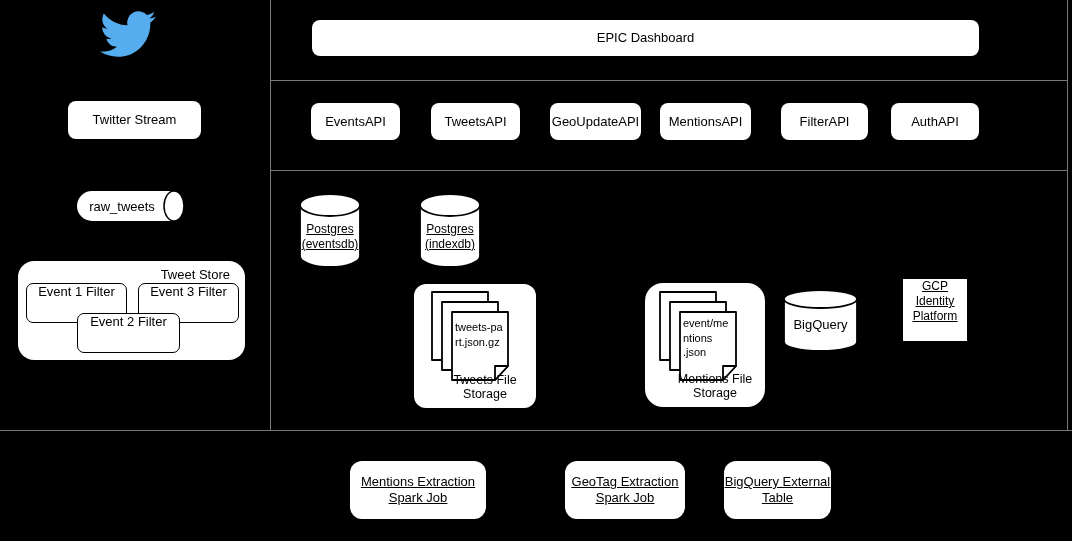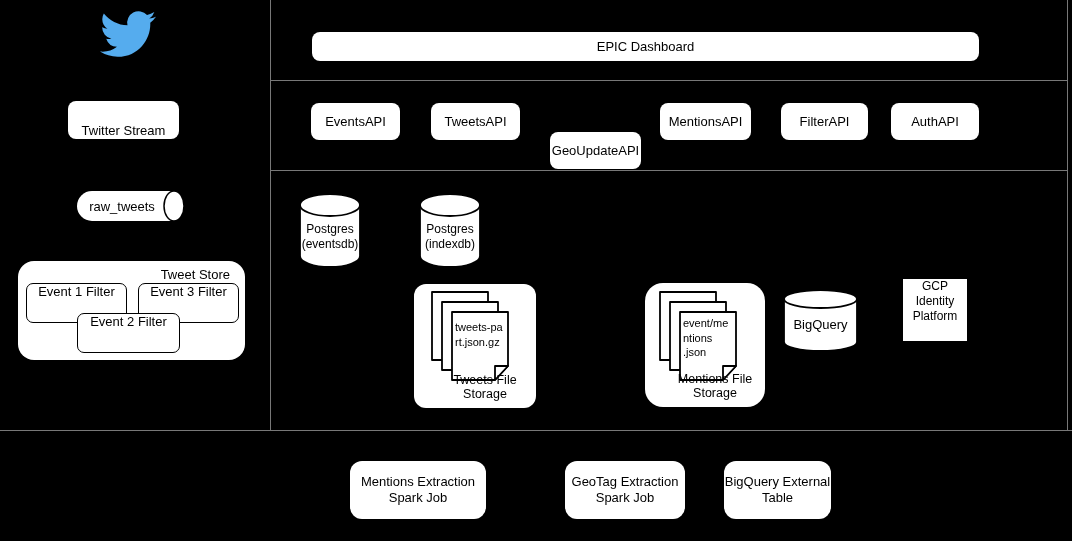--- a/index.html
+++ b/index.html
@@ -83,7 +83,7 @@
       </div>
   </div>
 
-  <div class="node" style="left:312px;top:32px;width:667px;height:29px;">
+  <div class="node" style="left:312px;top:20px;width:667px;height:36px;">
       <span>EPIC Dashboard</span>
     </div>
 

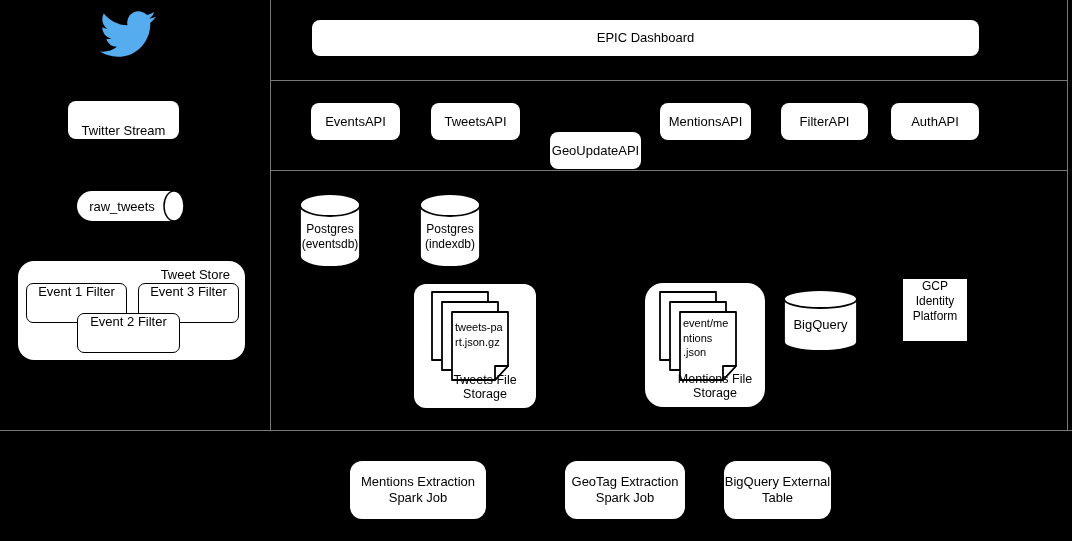--- a/index.html
+++ b/index.html
@@ -58,7 +58,7 @@
     <path fill="#55ACEE" d="M23.953 4.57a10 10 0 01-2.825.775 4.958 4.958 0 002.163-2.723c-.951.555-2.005.959-3.127 1.184a4.92 4.92 0 00-8.384 4.482C7.69 8.095 4.067 6.13 1.64 3.162a4.822 4.822 0 00-.666 2.475c0 1.71.87 3.213 2.188 4.096a4.904 4.904 0 01-2.228-.616v.06a4.923 4.923 0 003.946 4.827 4.996 4.996 0 01-2.212.085 4.936 4.936 0 004.604 3.417 9.867 9.867 0 01-6.102 2.105c-.39 0-.779-.023-1.17-.067a13.995 13.995 0 007.557 2.209c9.053 0 13.998-7.496 13.998-13.985 0-.21 0-.42-.015-.63A9.935 9.935 0 0024 4.59z"></path>
   </svg>
 
-  <div class="node" style="left:68px;top:101px;width:111px;height:38px;align-items:flex-end;">
+  <div class="node" style="left:68px;top:101px;width:133px;height:38px;">
       <span>Twitter Stream</span>
     </div>
 

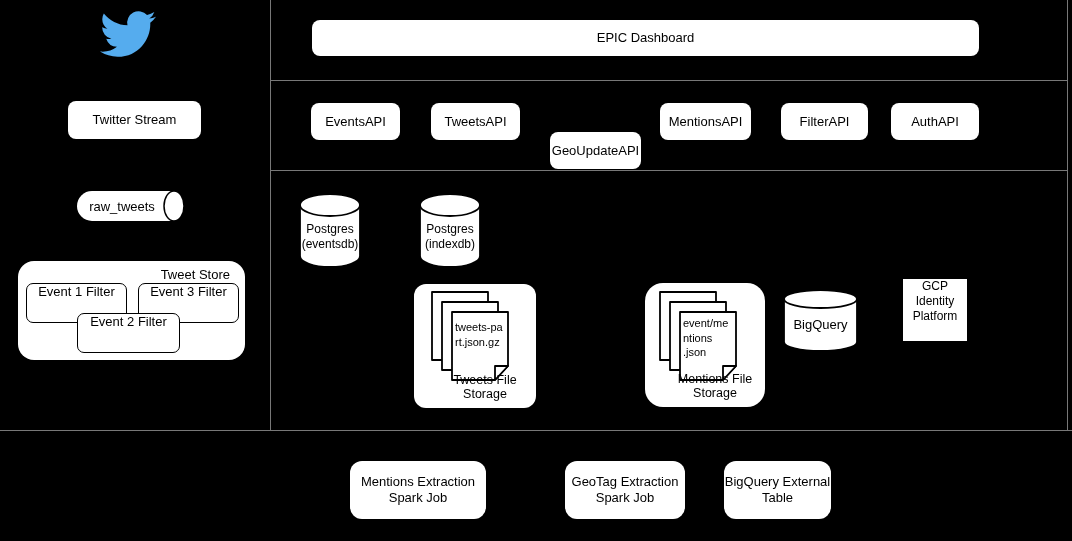--- a/index.html
+++ b/index.html
@@ -93,7 +93,7 @@
   <div class="node" style="left:431px;top:103px;width:89px;height:37px;">
       <span>TweetsAPI</span>
     </div>
-  <div class="node" style="left:550px;top:103px;width:91px;height:37px;margin-top:29px;">
+  <div class="node" style="left:550px;top:103px;width:91px;height:37px;">
       <span>GeoUpdateAPI</span>
     </div>
   <div class="node" style="left:660px;top:103px;width:91px;height:37px;">

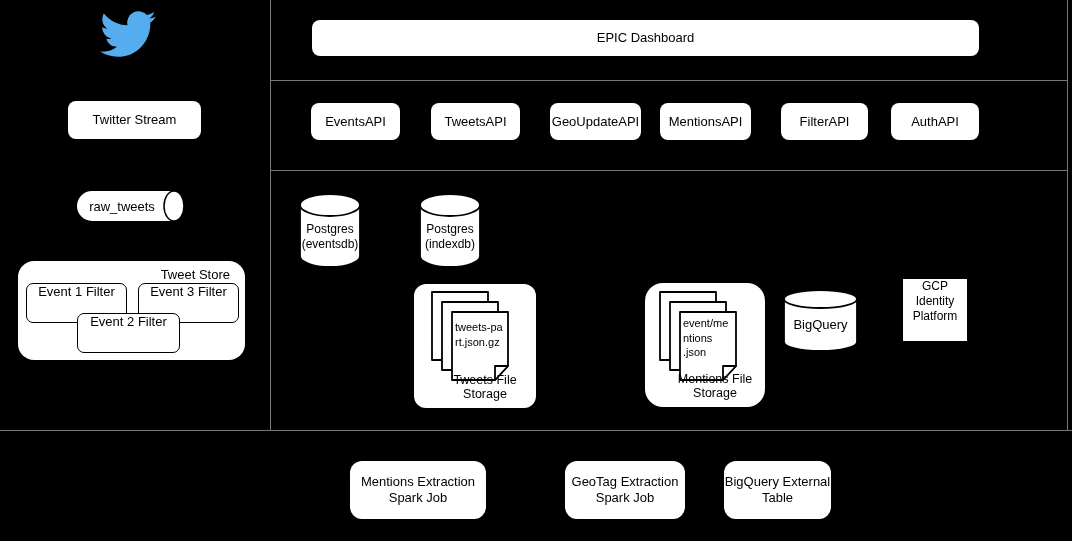--- a/index.html
+++ b/index.html
@@ -13,7 +13,7 @@
     display:flex;align-items:center;justify-content:center;text-align:center;
     font-size:13px;line-height:16px;color:#000;
   }
-  .pre{white-space:pre-line;}
+  .pre{white-space:pre-line;text-decoration:underline;}
   .lane-line{position:absolute;background:#787878;}
   .container-store{
     position:absolute;background:#ffffff;border-radius:16px;

